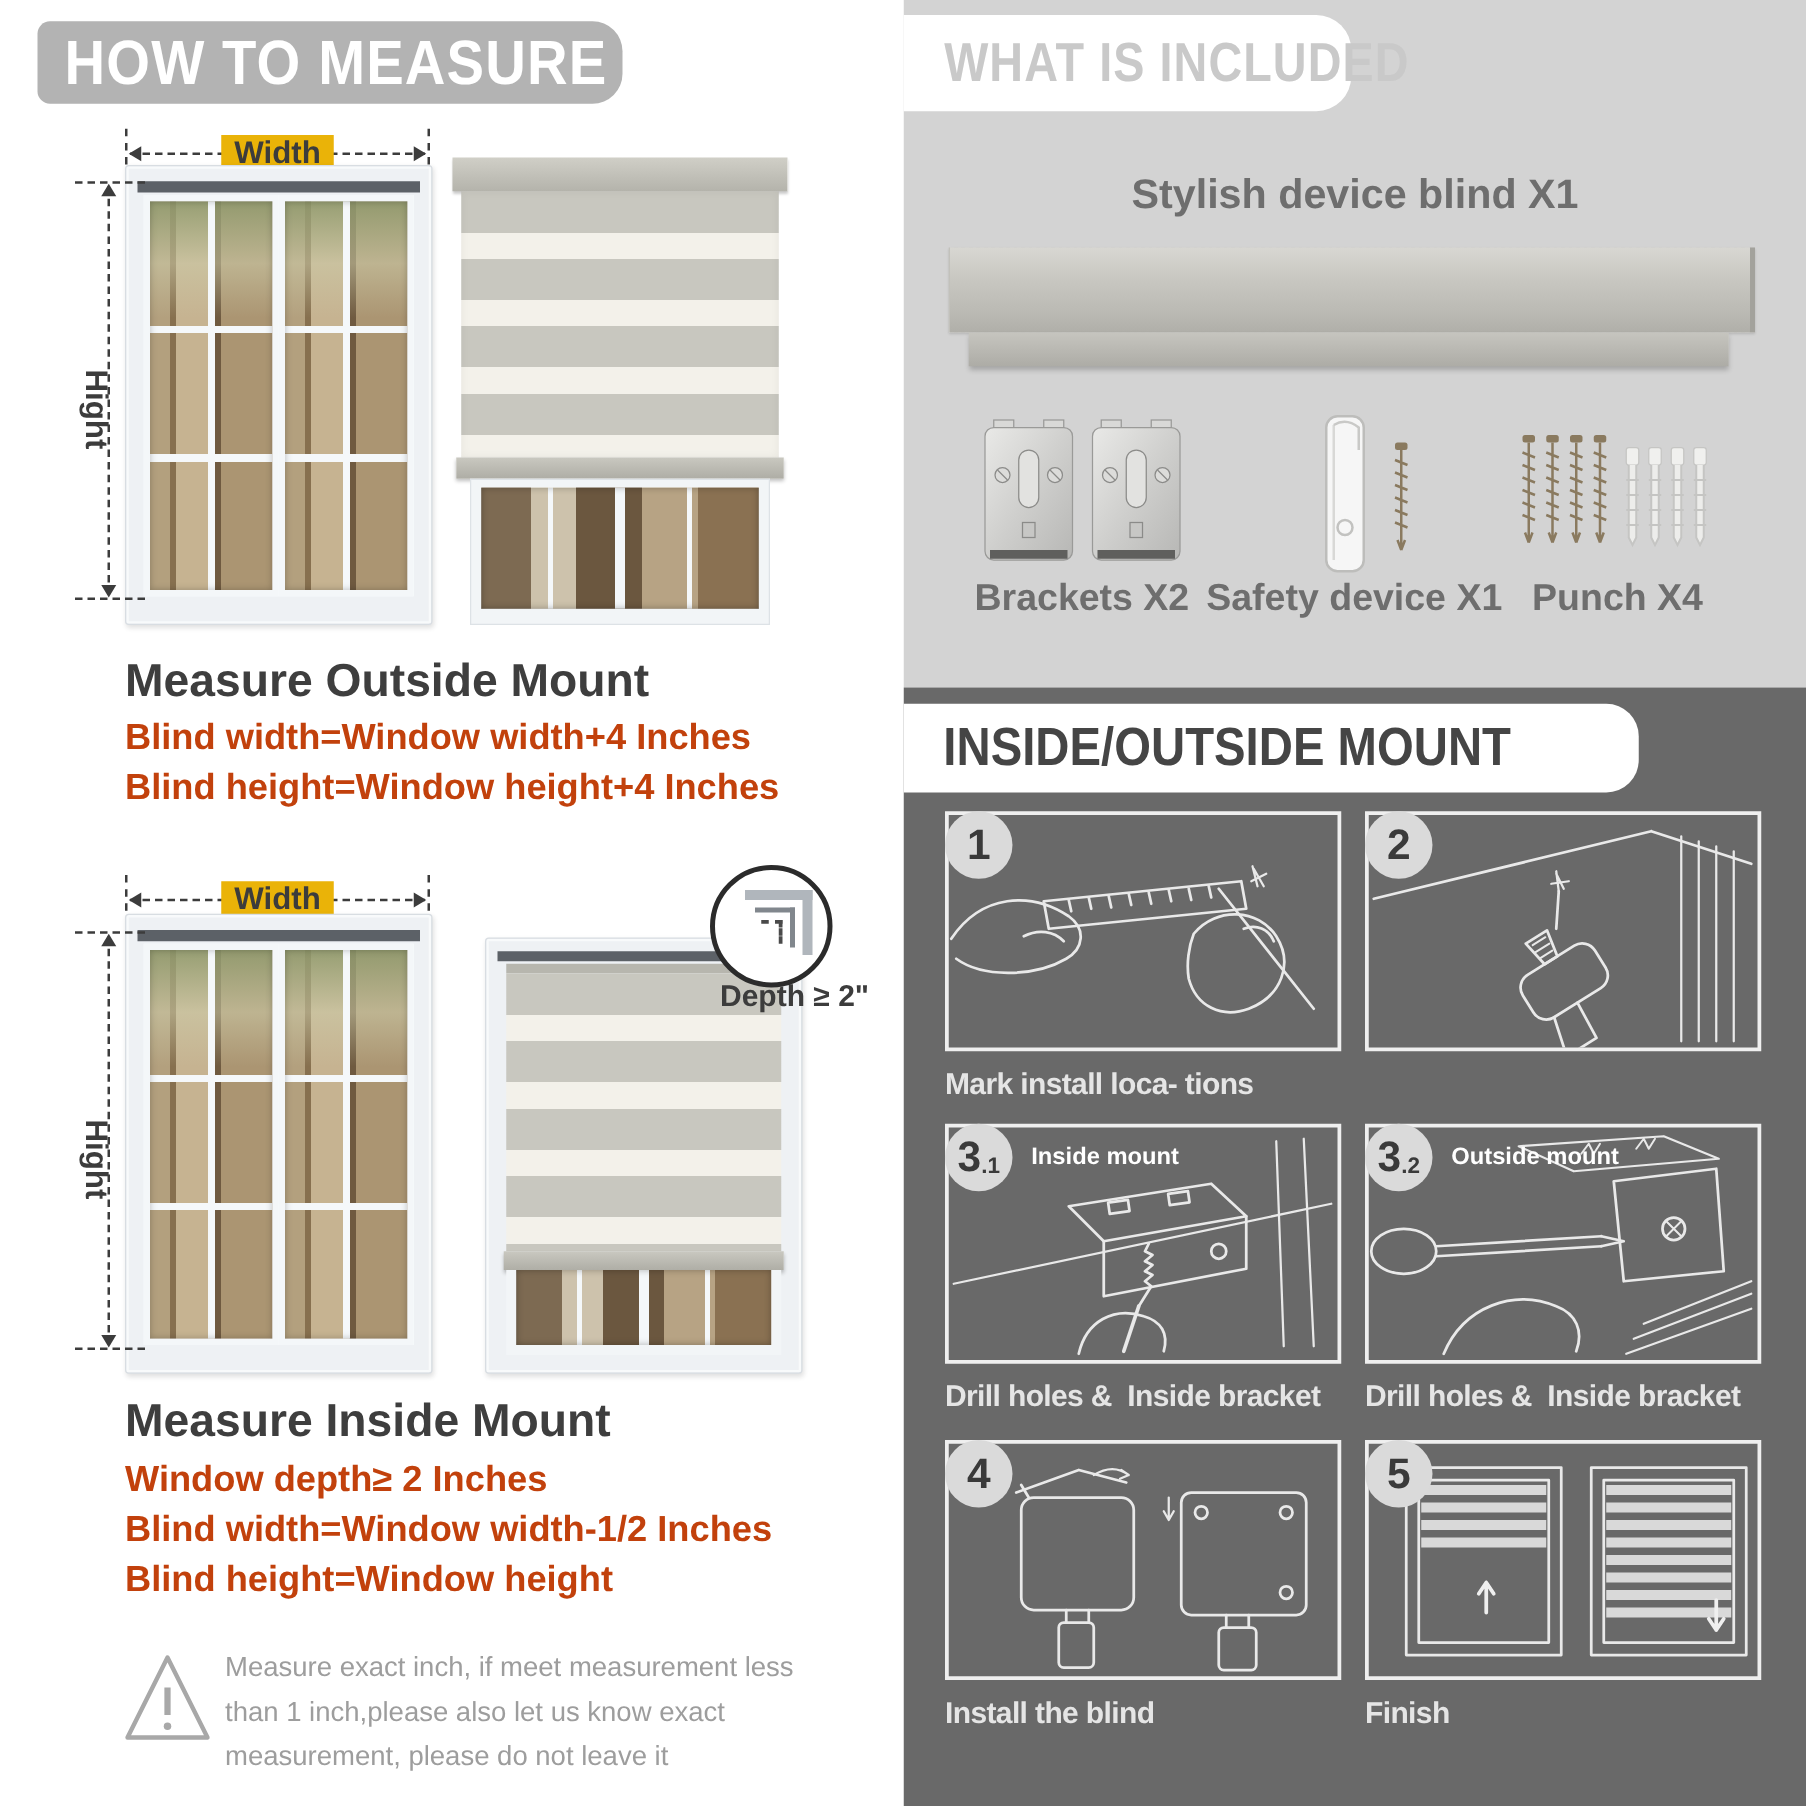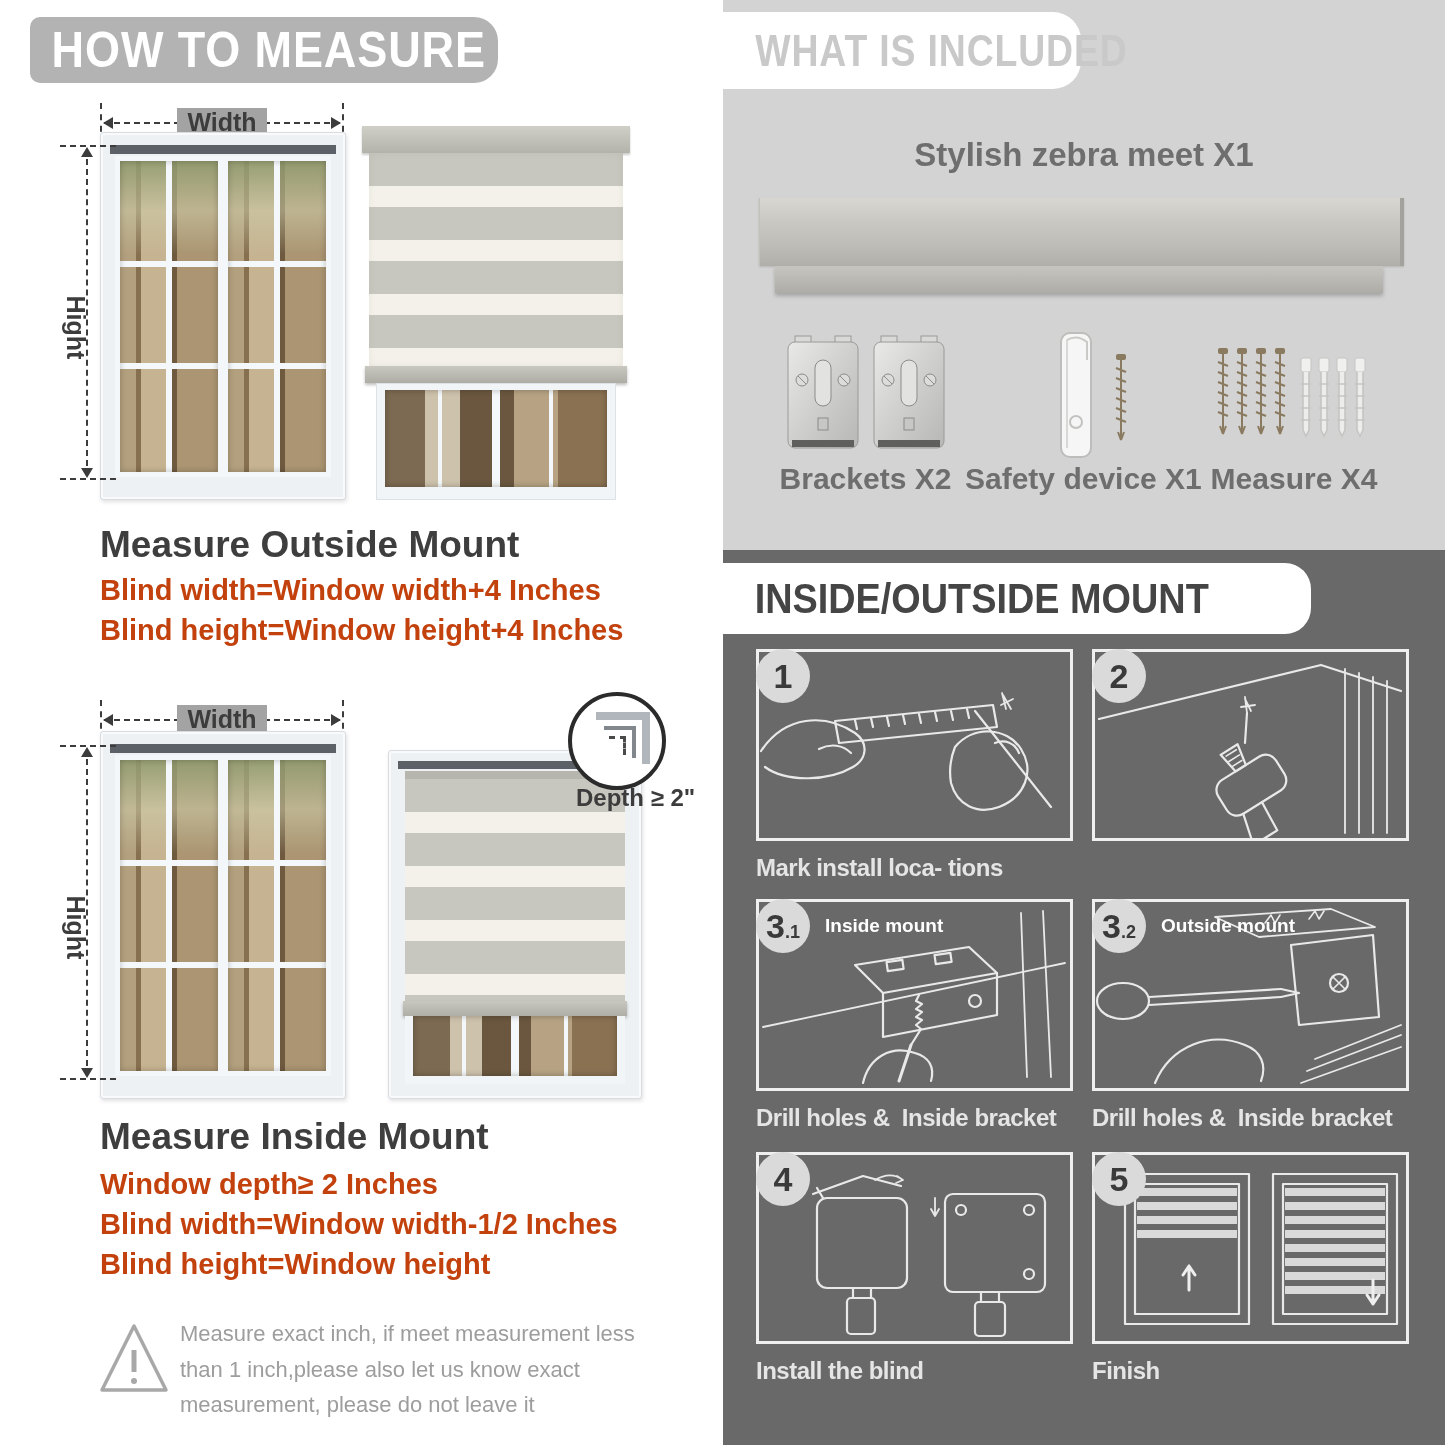--- a/index.html
+++ b/index.html
@@ -18,7 +18,7 @@
   .arr-left{top:14px;border-top:6px solid transparent;border-bottom:6px solid transparent;border-right:10px solid #3c3c3c;}
   .arr-right{top:14px;border-top:6px solid transparent;border-bottom:6px solid transparent;border-left:10px solid #3c3c3c;}
   .dim-h .dlabel{position:absolute;top:5px;left:0;right:0;text-align:center;font-size:25px;font-weight:bold;color:#3c3c3c;background:transparent;}
-  .dim-h .dlabel em{font-style:normal;background:#a3a3a3;padding:0 10px;}
+  .dim-h .dlabel em{font-style:normal;background:#eab308;padding:0 10px;}
   .dim-v{position:absolute;width:110px;}
   .dim-v .vline{position:absolute;left:26px;top:4px;bottom:4px;border-left:2px dashed #3c3c3c;}
   .dim-v .tick{position:absolute;left:0;width:56px;border-top:2px dashed #3c3c3c;}

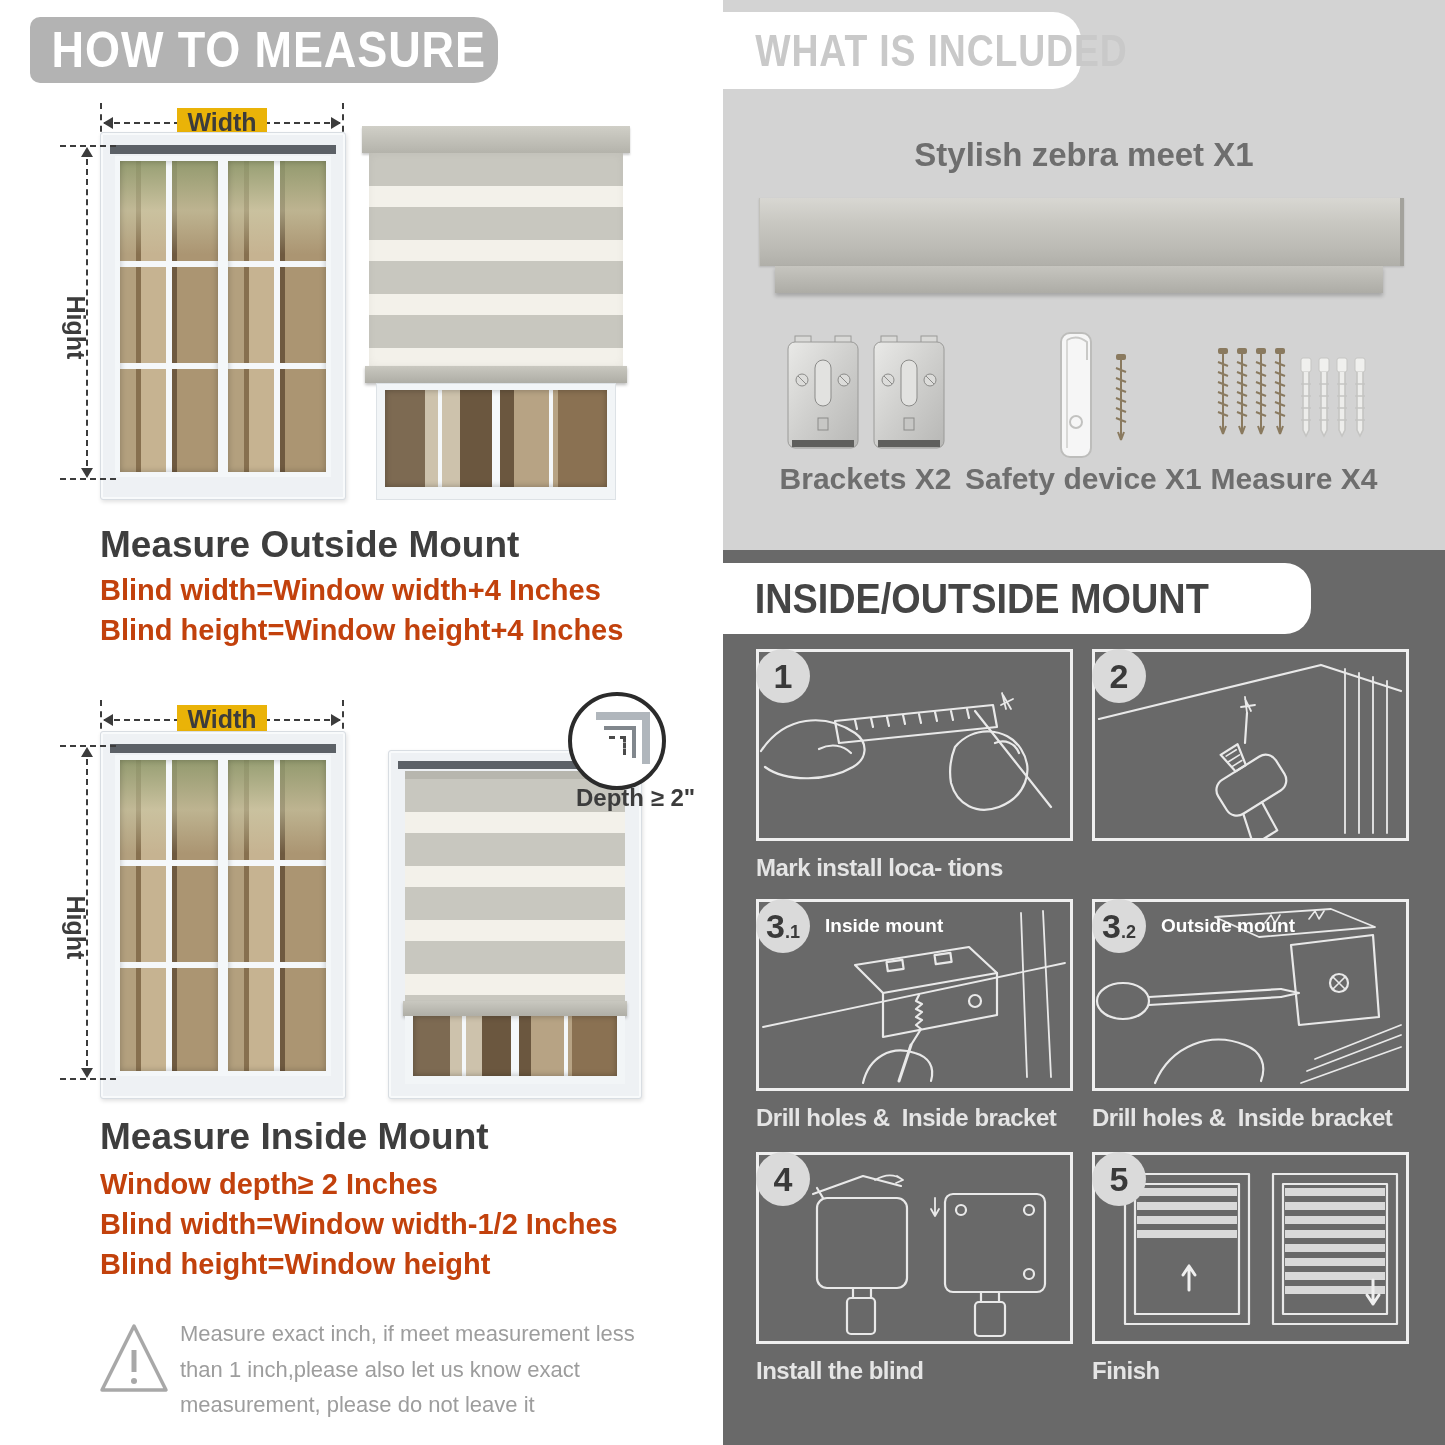--- a/index.html
+++ b/index.html
@@ -204,7 +204,7 @@
     <div class="wii-box">
       <span>WHAT IS INCLUDED</span>
     </div>
-    <div class="product-label">Stylish zebra meet X1</div>
+    <div class="product-label">Stylish device blind X1</div>
 
     <div class="headrail"></div>
     <div class="headrail-lip"></div>

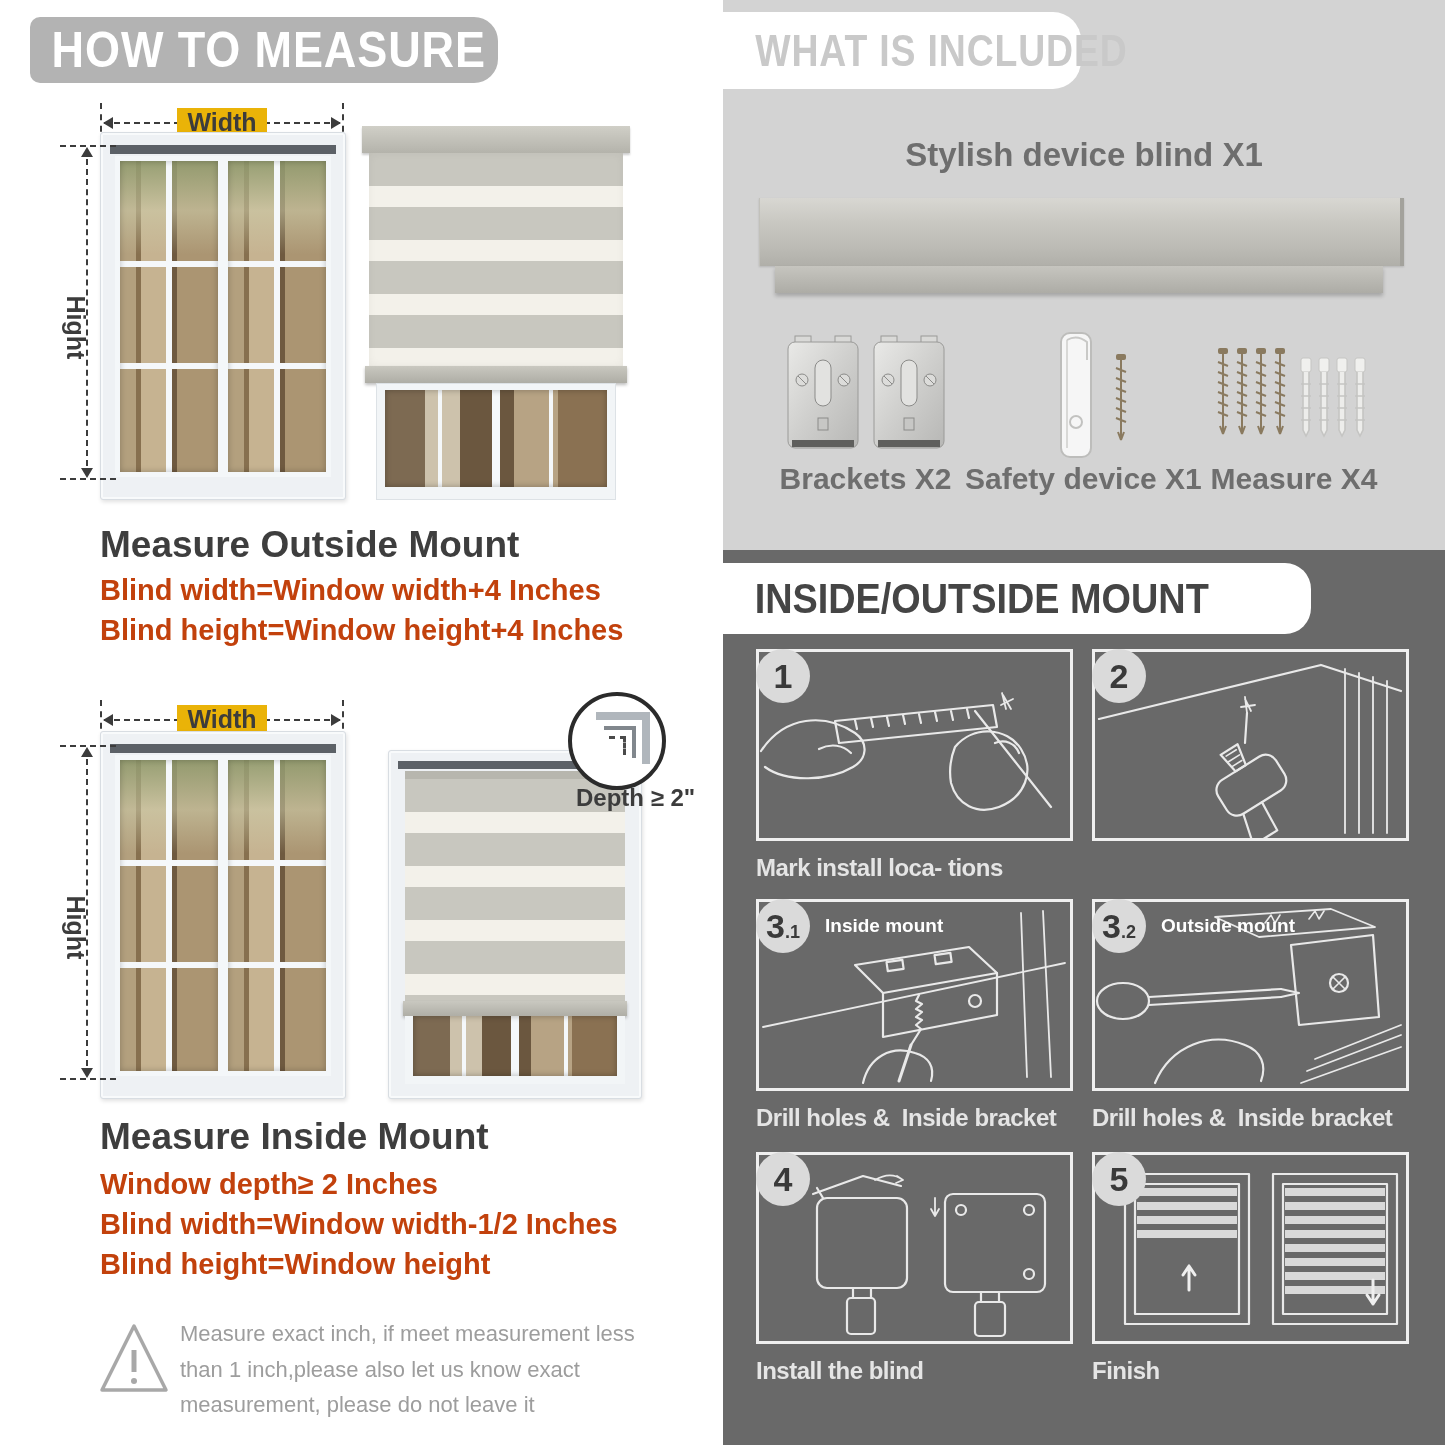--- a/index.html
+++ b/index.html
@@ -294,7 +294,7 @@
 
     <div class="item-label" style="left:30px;width:225px;">Brackets X2</div>
     <div class="item-label" style="left:242px;width:230px;">Safety device X1</div>
-    <div class="item-label" style="left:478px;width:186px;">Measure X4</div>
+    <div class="item-label" style="left:478px;width:186px;">Punch X4</div>
   </div>
 
   <div class="panel-dark">

